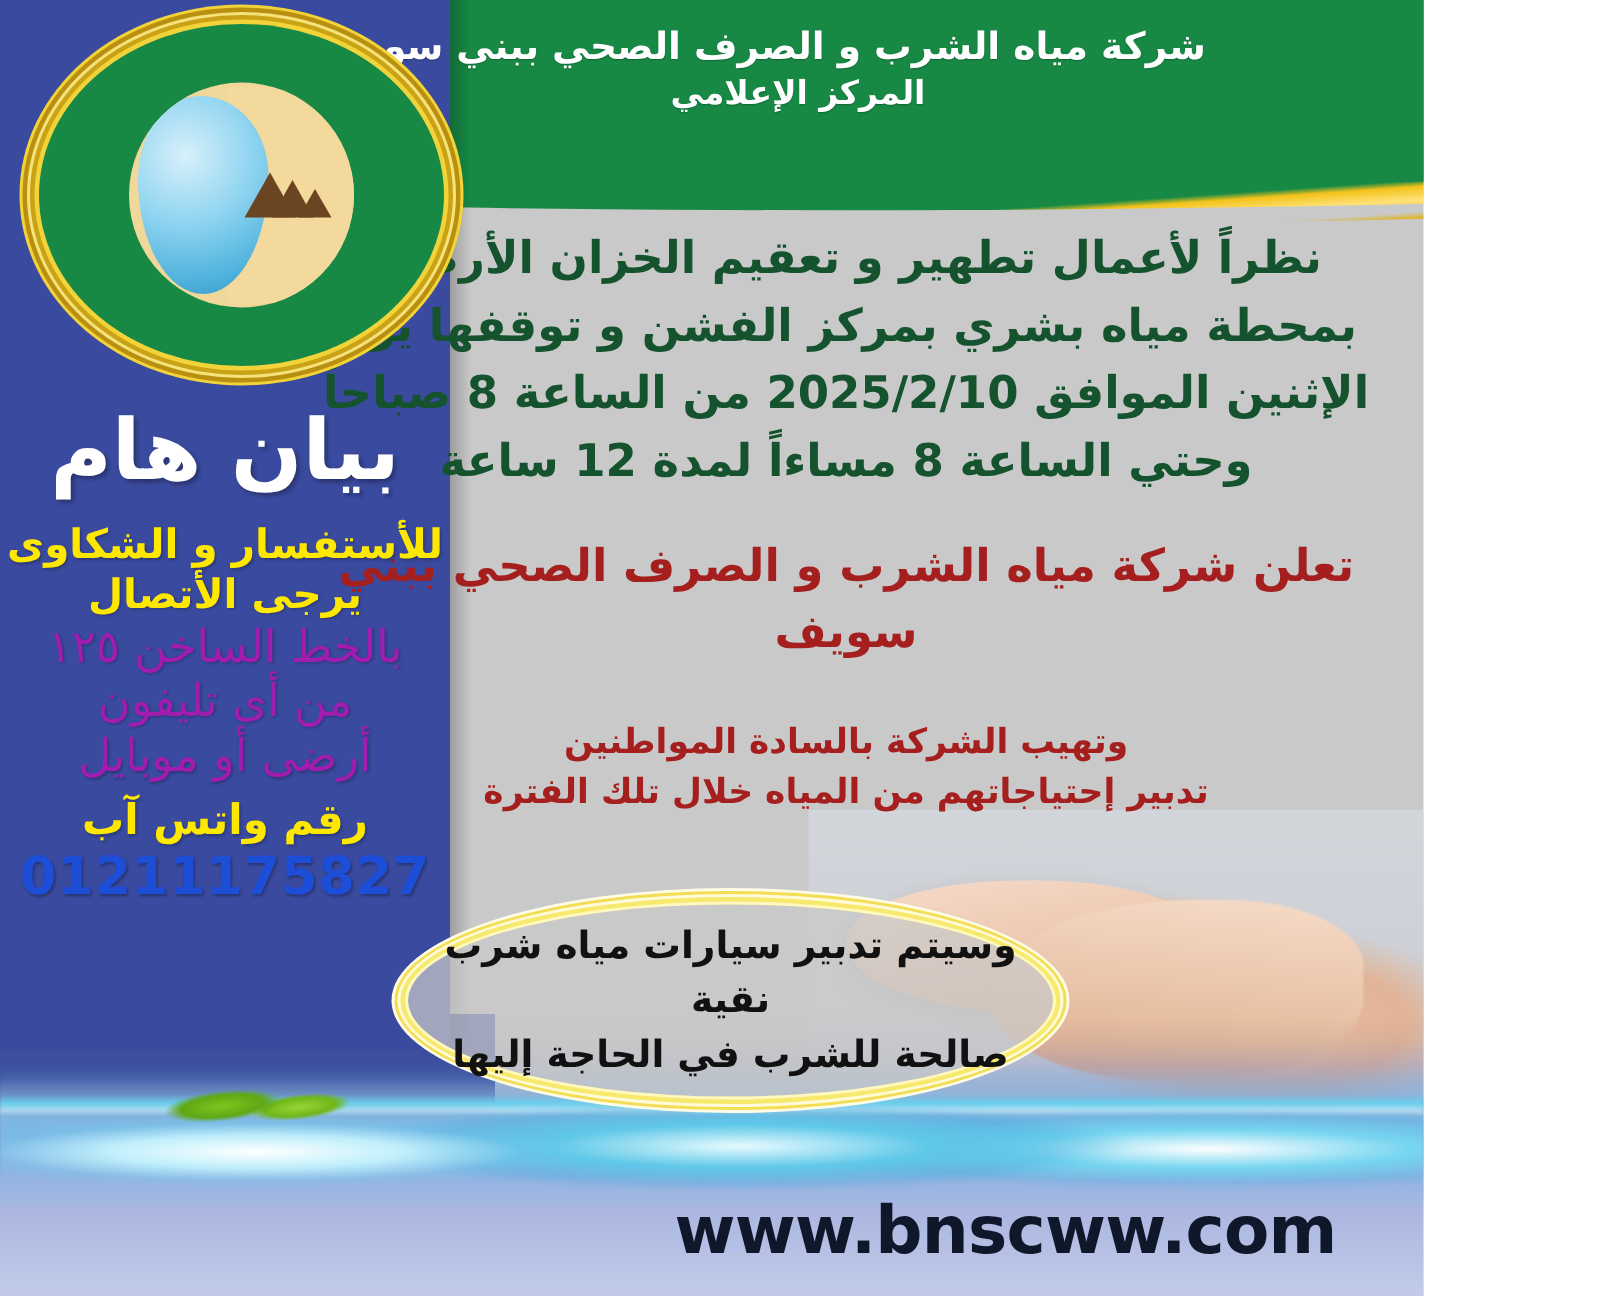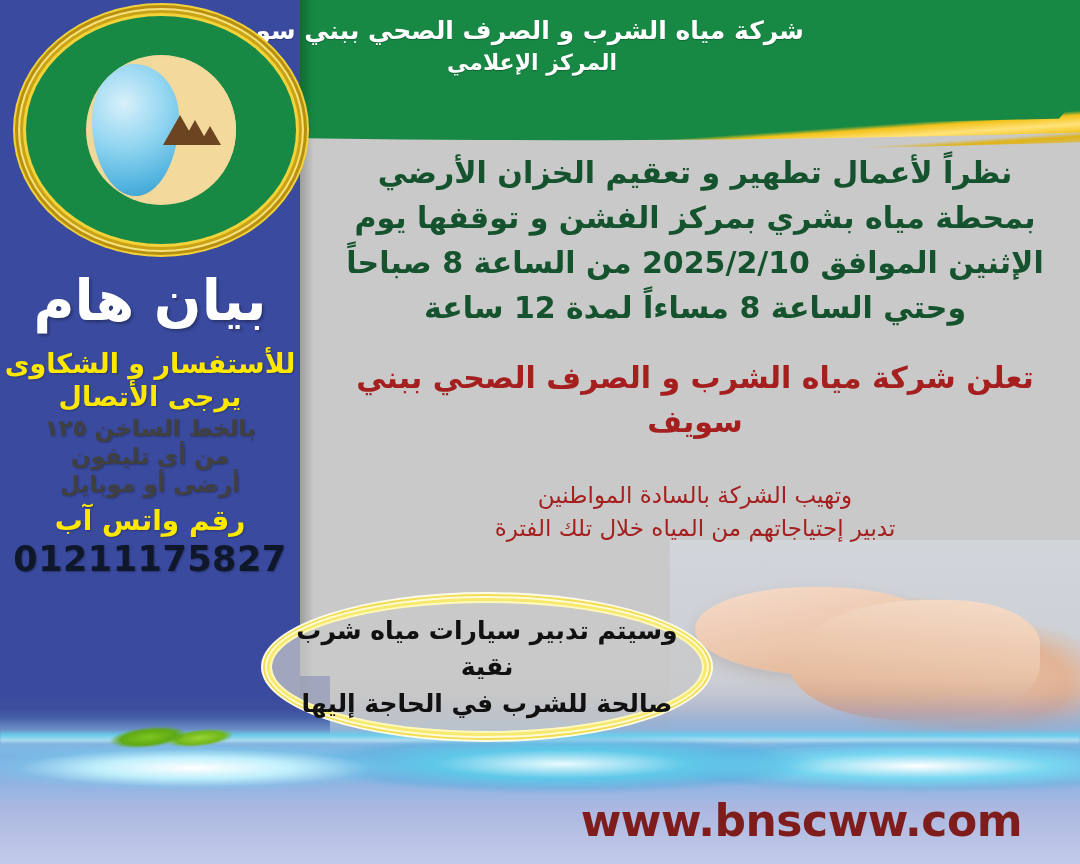--- a/index.html
+++ b/index.html
@@ -12,7 +12,7 @@
 
   .poster {
     position: relative;
-    width: 1080px;
+    width: 949px;
     height: 864px;
     overflow: hidden;
     background: #c9c9c9;

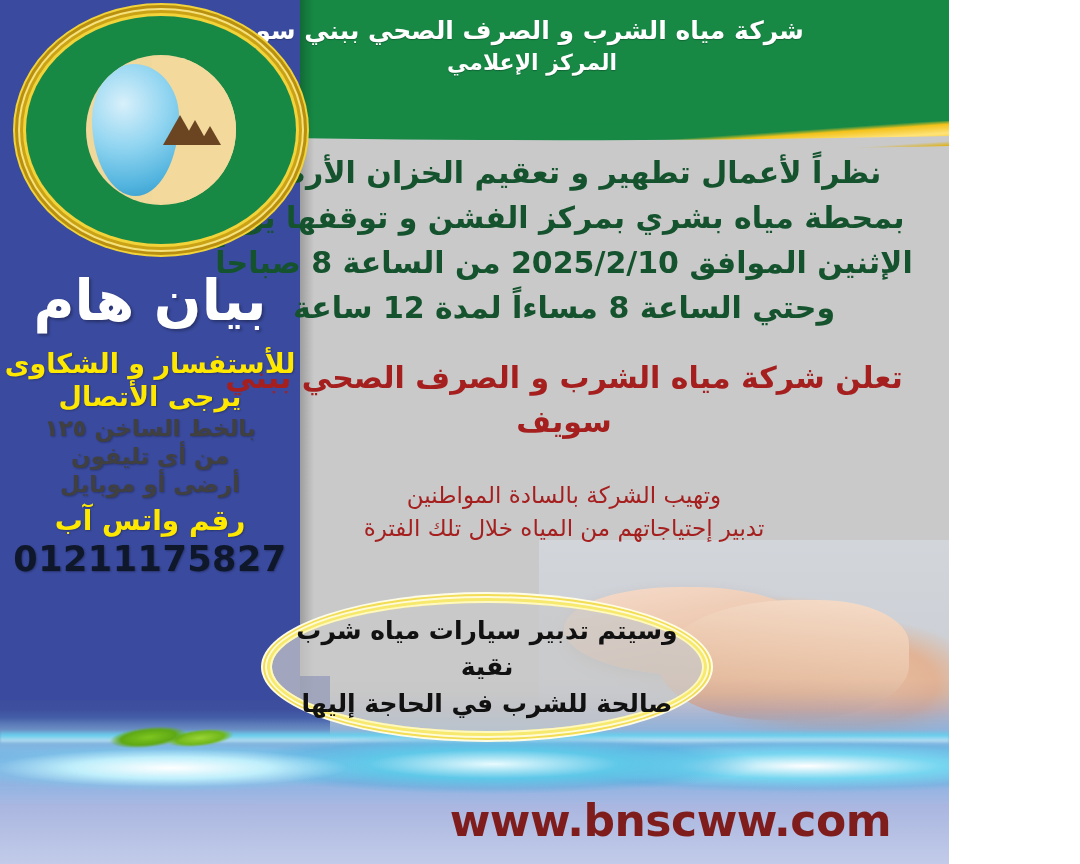--- a/index.html
+++ b/index.html
@@ -290,9 +290,9 @@
     text-shadow: 1px 1px 2px rgba(0,0,0,0.25);
   }
   .cb-white {
-    color: #404040;
-    font-size: 23px;
-    font-weight: bold;
+    color: #a21caf;
+    font-size: 30px;
+    font-weight: normal;
     text-shadow: 1px 1px 2px rgba(0,0,0,0.25);
   }
   .cb-yellow2 {

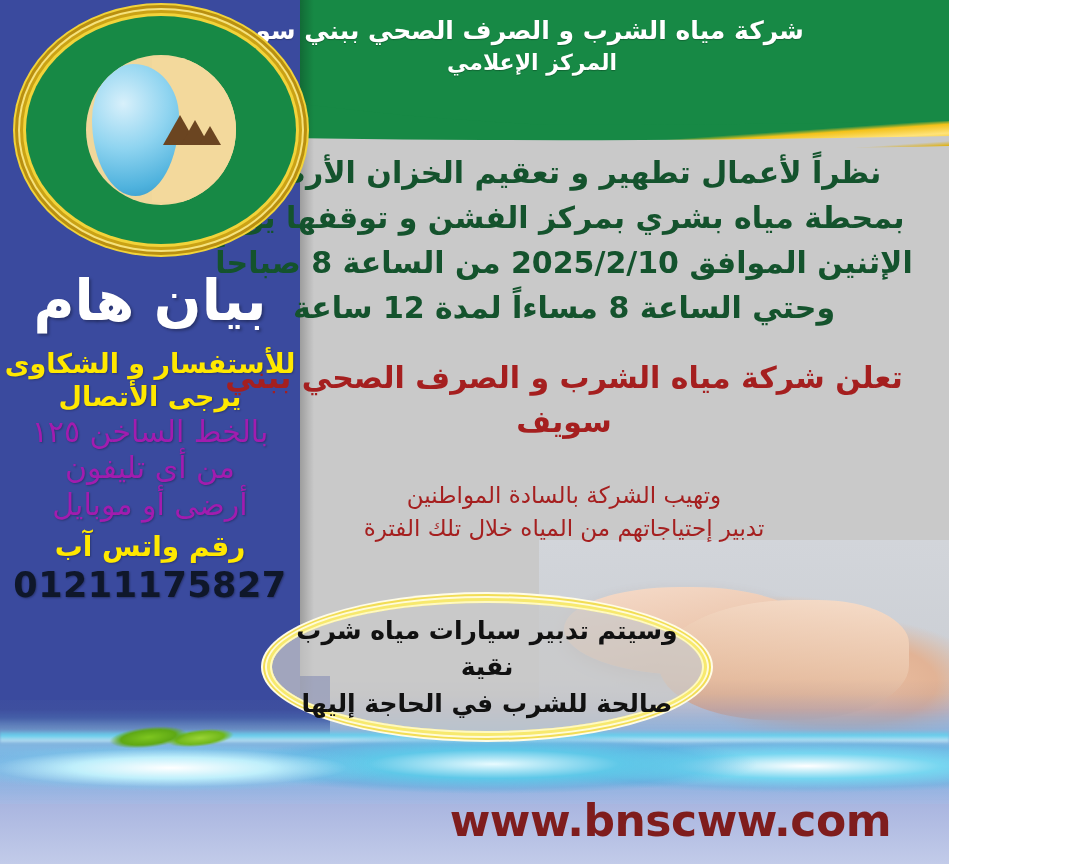--- a/index.html
+++ b/index.html
@@ -347,7 +347,7 @@
   .para-red-small {
     color: #a51f1f;
     font-size: 23px;
-    font-weight: normal;
+    font-weight: bold;
     line-height: 1.45;
     margin-top: 36px;
     padding: 0 16px;

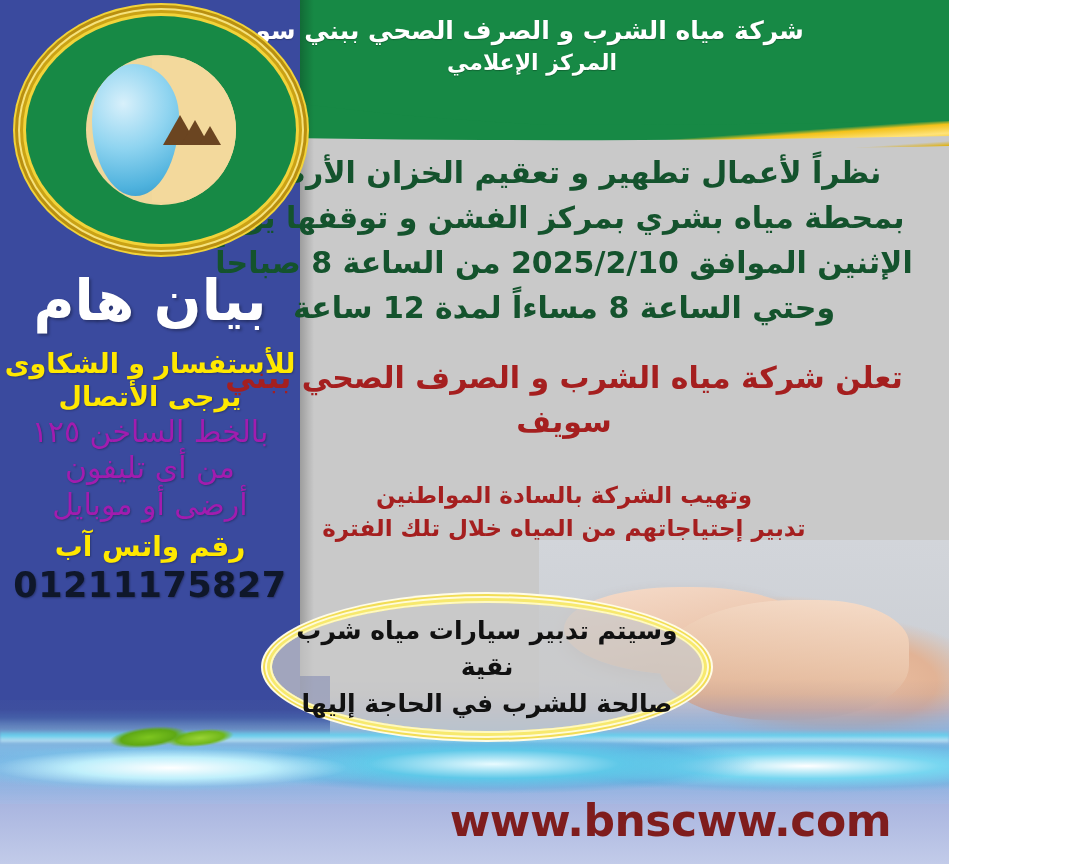--- a/index.html
+++ b/index.html
@@ -303,7 +303,7 @@
     text-shadow: 1px 1px 2px rgba(0,0,0,0.25);
   }
   .cb-phone {
-    color: #0f172a;
+    color: #1d4ed8;
     font-size: 35px;
     font-weight: bold;
     letter-spacing: 0.5px;

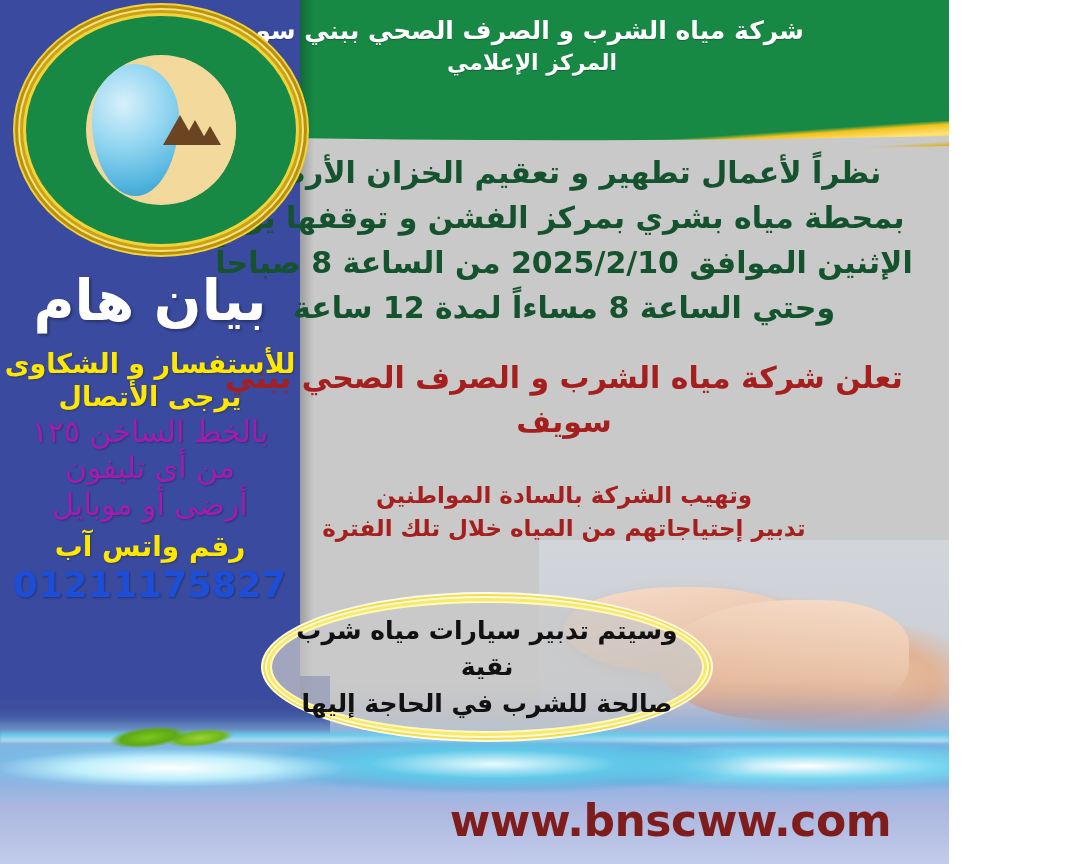--- a/index.html
+++ b/index.html
@@ -390,7 +390,7 @@
     right: 58px;
     bottom: 18px;
     z-index: 9;
-    color: #7f1d1d;
+    color: #0f172a;
     font-family: "DejaVu Sans", "Liberation Sans", sans-serif;
     font-size: 44px;
     font-weight: bold;

